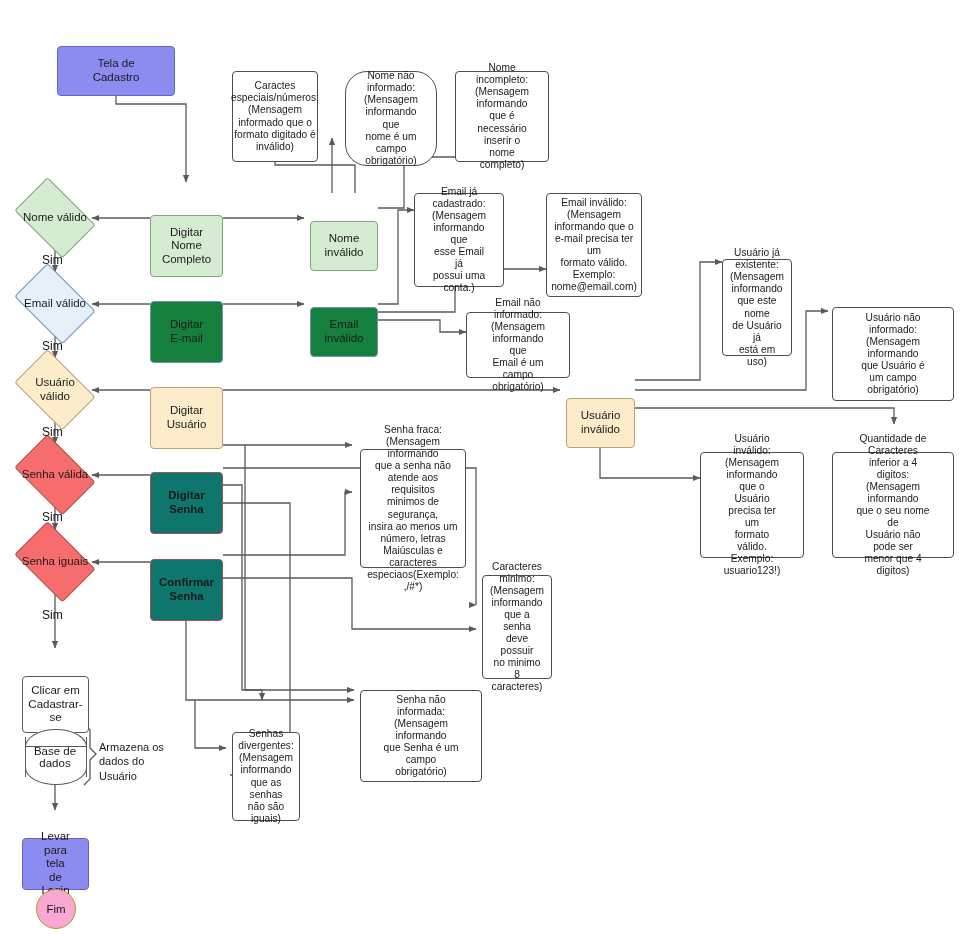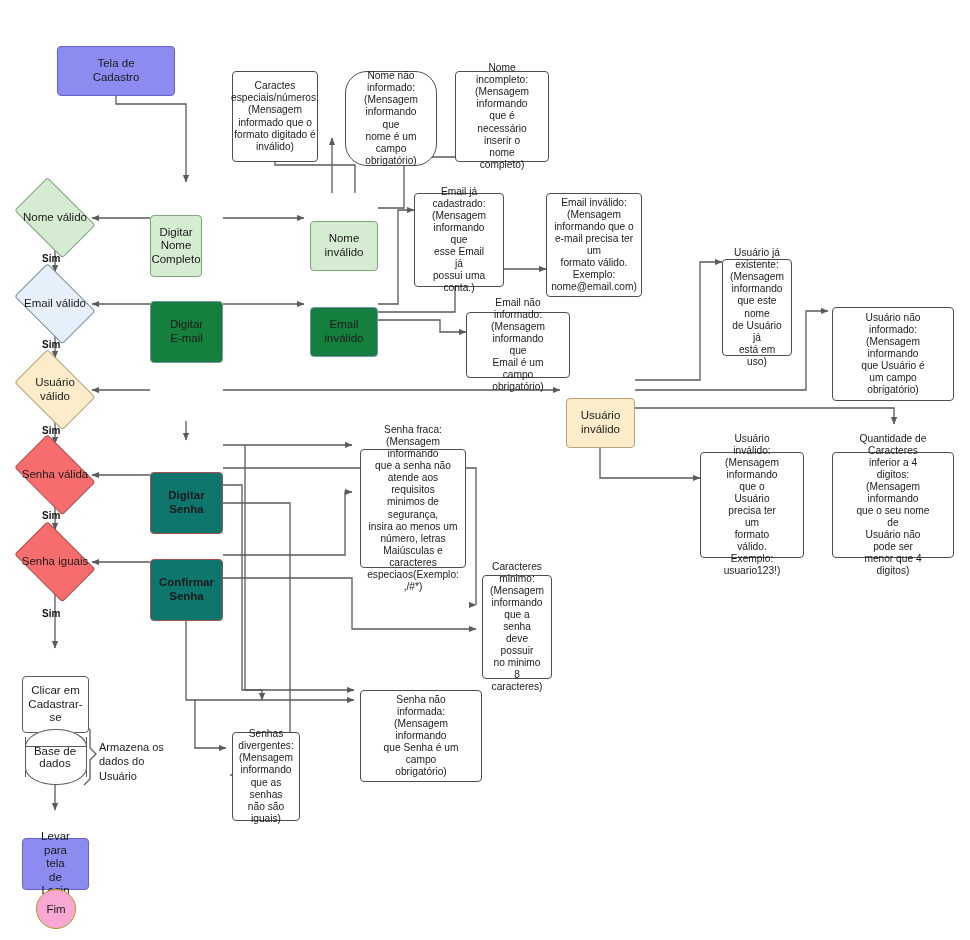--- a/index.html
+++ b/index.html
@@ -251,7 +251,7 @@
 iguais)</span>
   </div>
 
-  <div class="node proc green" style="left:150px;top:187px;width:52px;height:62px;">
+  <div class="node proc green" style="left:150px;top:187px;width:73px;height:62px;">
     <span>Digitar Nome
 Completo</span>
   </div>

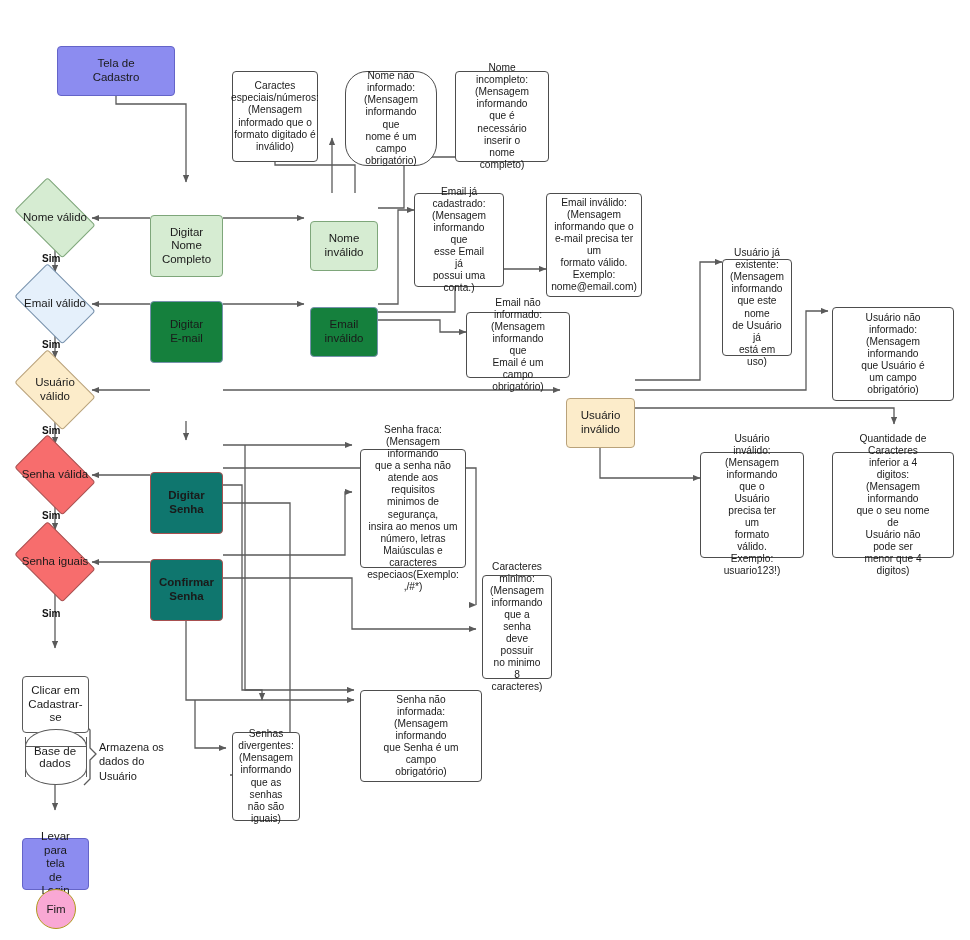--- a/index.html
+++ b/index.html
@@ -23,7 +23,7 @@
   .dblue .dshape{background:#e5f0fb;border-color:#7892ad;}
   .dcream .dshape{background:#fcecca;border-color:#b9a27a;}
   .dred .dshape{background:#f76d6d;border-color:#a85050;}
-  .edgelabel{position:absolute;font-size:10px;color:#111;font-weight:700;}
+  .edgelabel{position:absolute;font-size:12px;color:#111;font-weight:400;}
   .freetext{position:absolute;font-size:11px;color:#1a1a1a;line-height:1.3;white-space:pre-line;}
   svg.wires{position:absolute;left:0;top:0;width:970px;height:940px;pointer-events:none;}
   .db{position:absolute;box-sizing:border-box;}

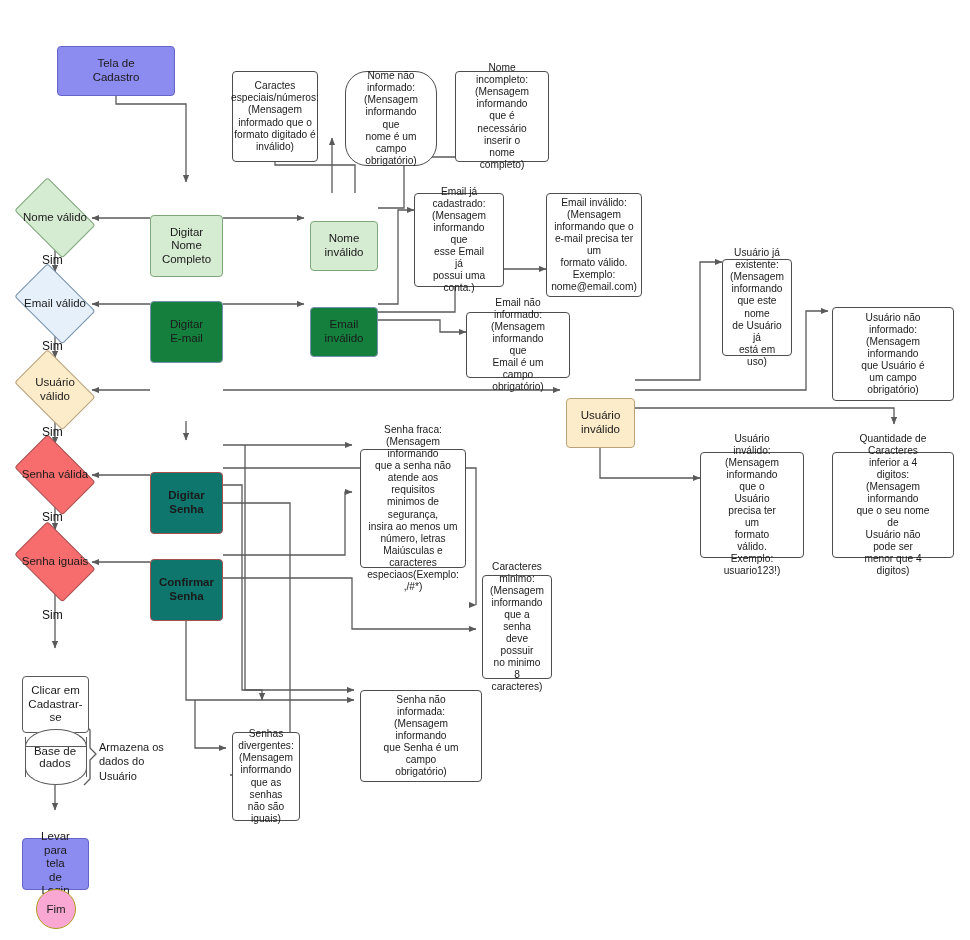--- a/index.html
+++ b/index.html
@@ -258,6 +258,9 @@
   <div class="node proc blue" style="left:150px;top:273px;width:73px;height:62px;">
     <span>Digitar E-mail</span>
   </div>
+  <div class="node proc cream" style="left:150px;top:359px;width:73px;height:62px;">
+    <span>Digitar Usuário</span>
+  </div>
   <div class="node proc red" style="left:150px;top:444px;width:73px;height:62px;">
     <span>Digitar Senha</span>
   </div>

